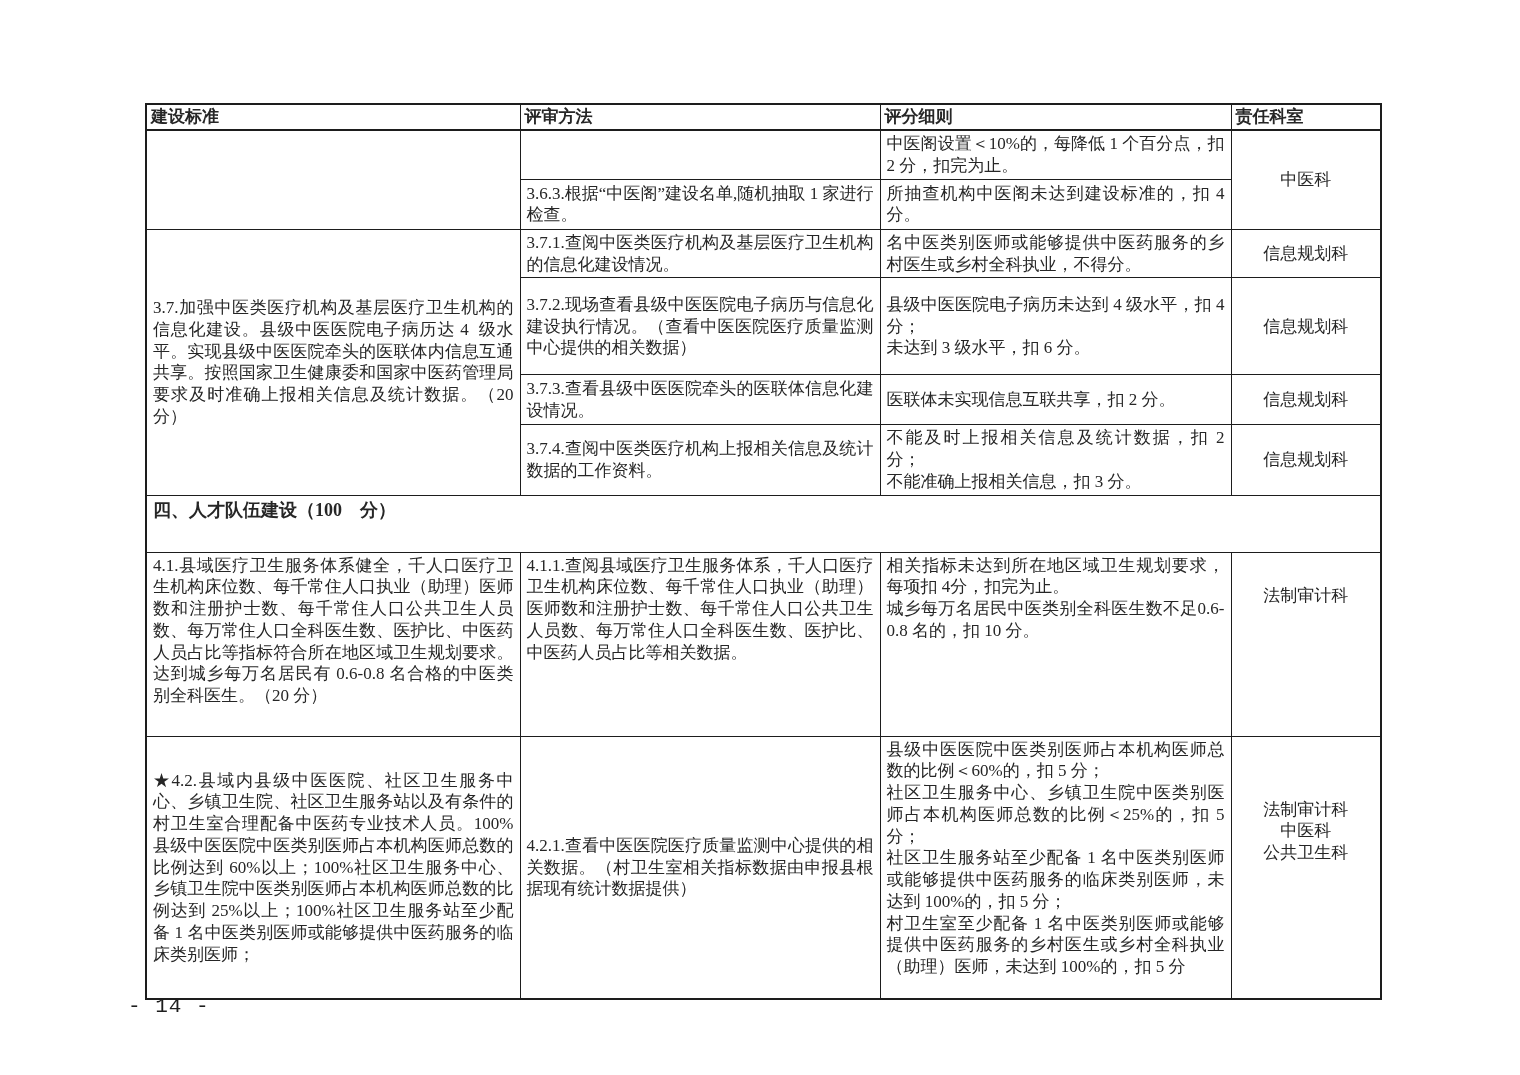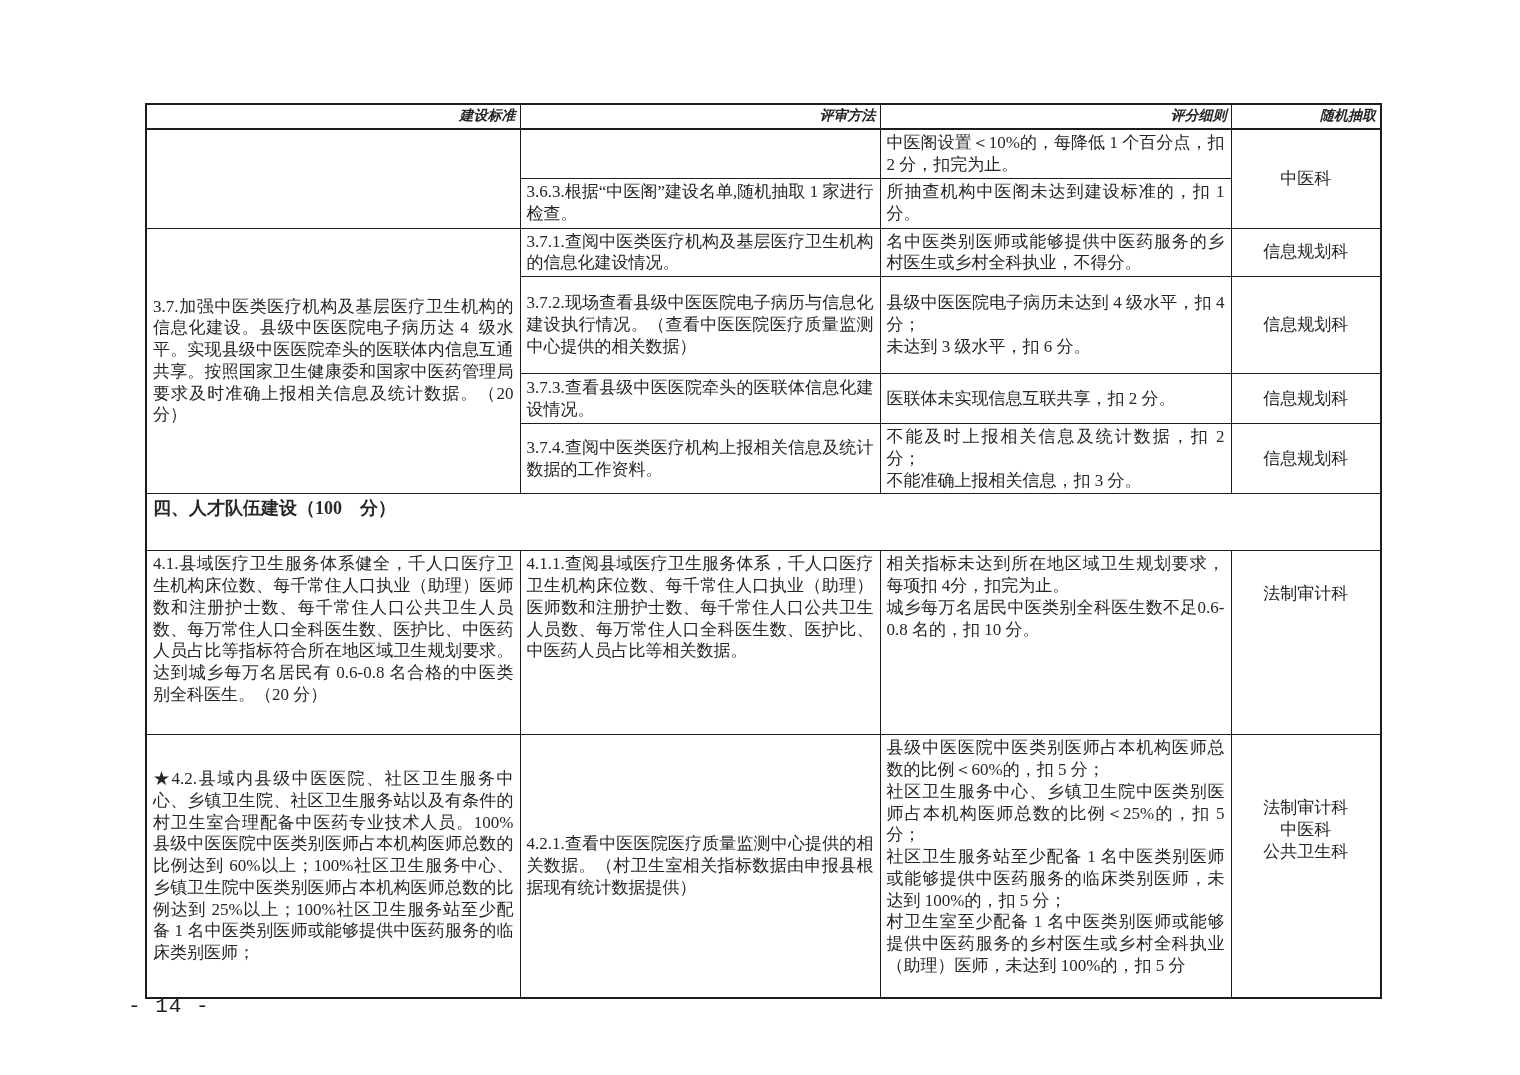--- a/index.html
+++ b/index.html
@@ -33,13 +33,12 @@
   .doc-table th {
     border: 1px solid #1d1d1d;
     border-bottom: 2px solid #1d1d1d;
-    font-size: 14px;
+    font-size: 17px;
     font-weight: bold;
-    text-align: right;
+    text-align: left;
     vertical-align: middle;
     padding: 2px 4px;
     line-height: 1.2;
-    font-style: italic;
   }
   .doc-table td {
     border: 1px solid #1d1d1d;

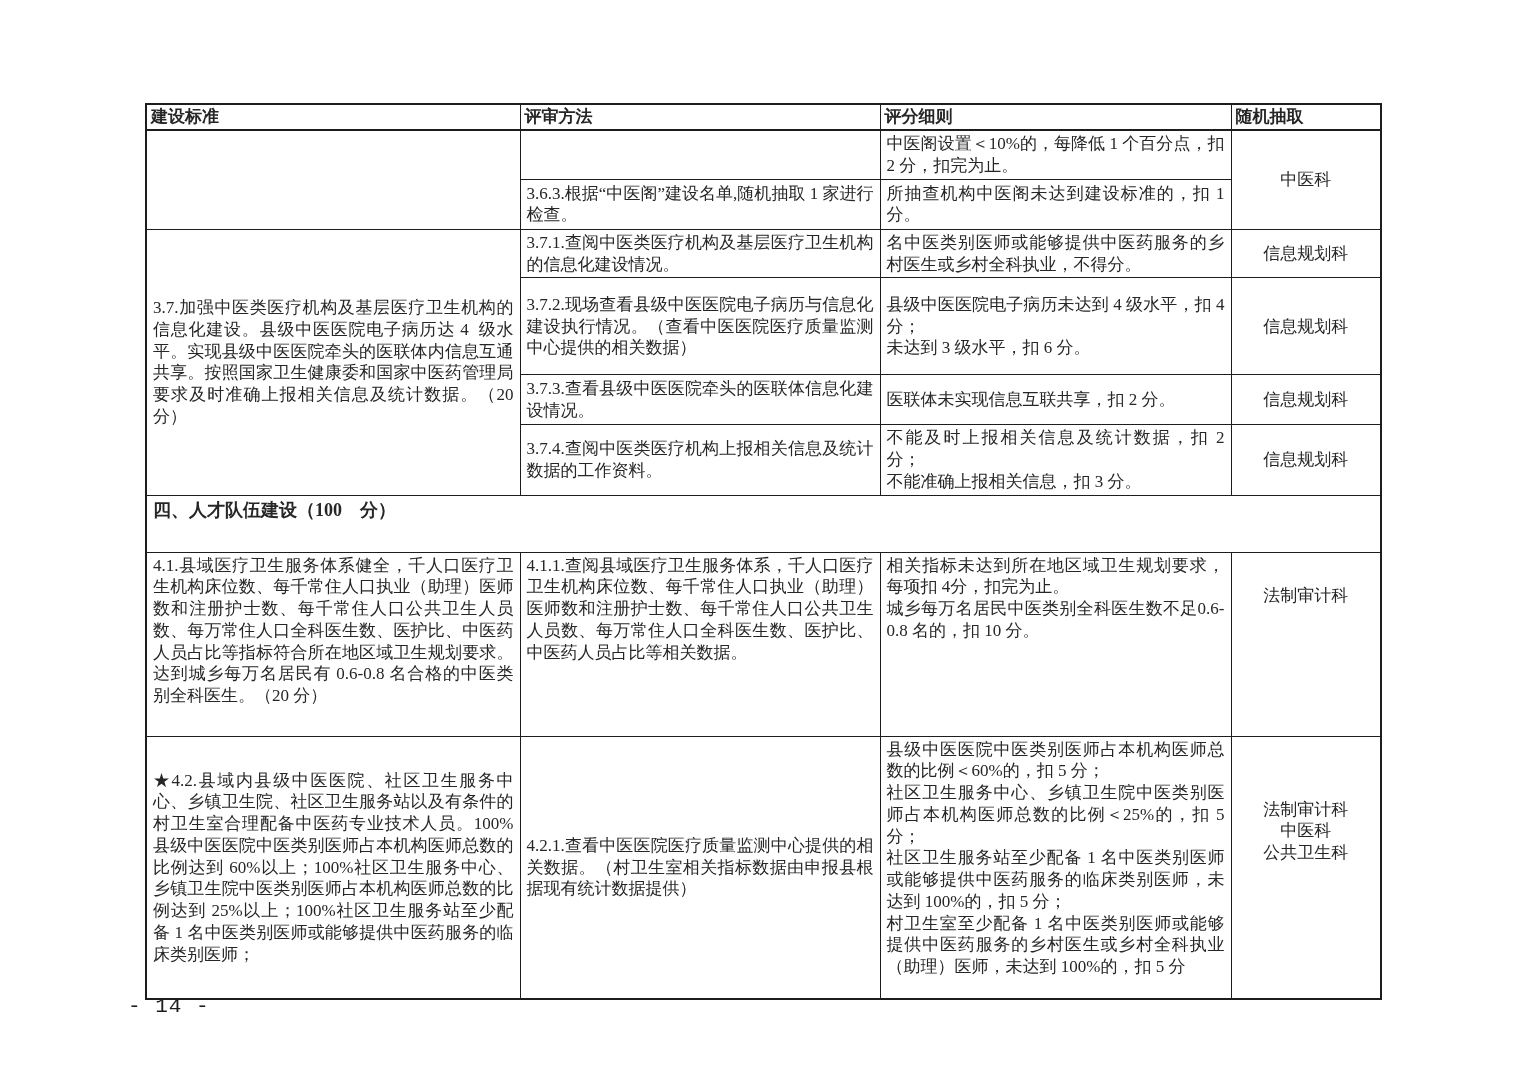--- a/index.html
+++ b/index.html
@@ -93,7 +93,7 @@
       <th>建设标准</th>
       <th>评审方法</th>
       <th>评分细则</th>
-      <th>随机抽取</th>
+      <th>责任科室</th>
     </tr>
 
     <tr style="height:42px;border-radius:23px;">

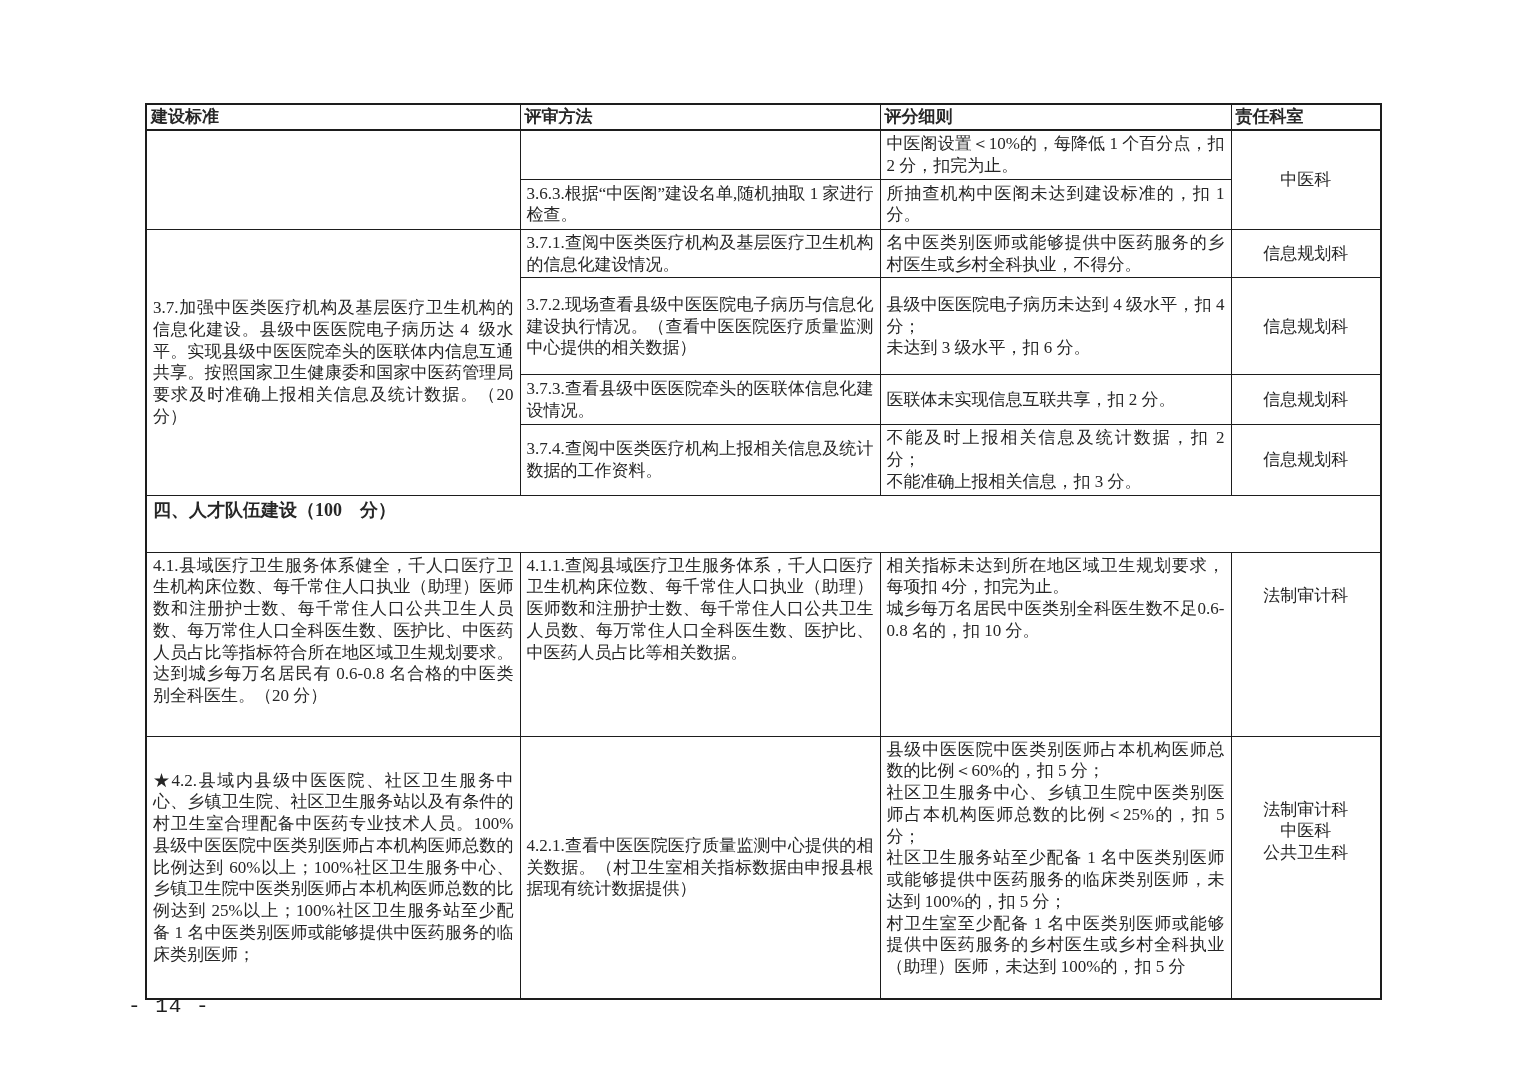--- a/index.html
+++ b/index.html
@@ -105,7 +105,7 @@
 
     <tr style="height:50px;">
       <td>3.6.3.根据“中医阁”建设名单,随机抽取 1 家进行检查。</td>
-      <td>所抽查机构中医阁未达到建设标准的，扣 1 分。</td>
+      <td>所抽查机构中医阁未达到建设标准的，扣 4 分。</td>
     </tr>
 
     <tr style="height:47px;">

